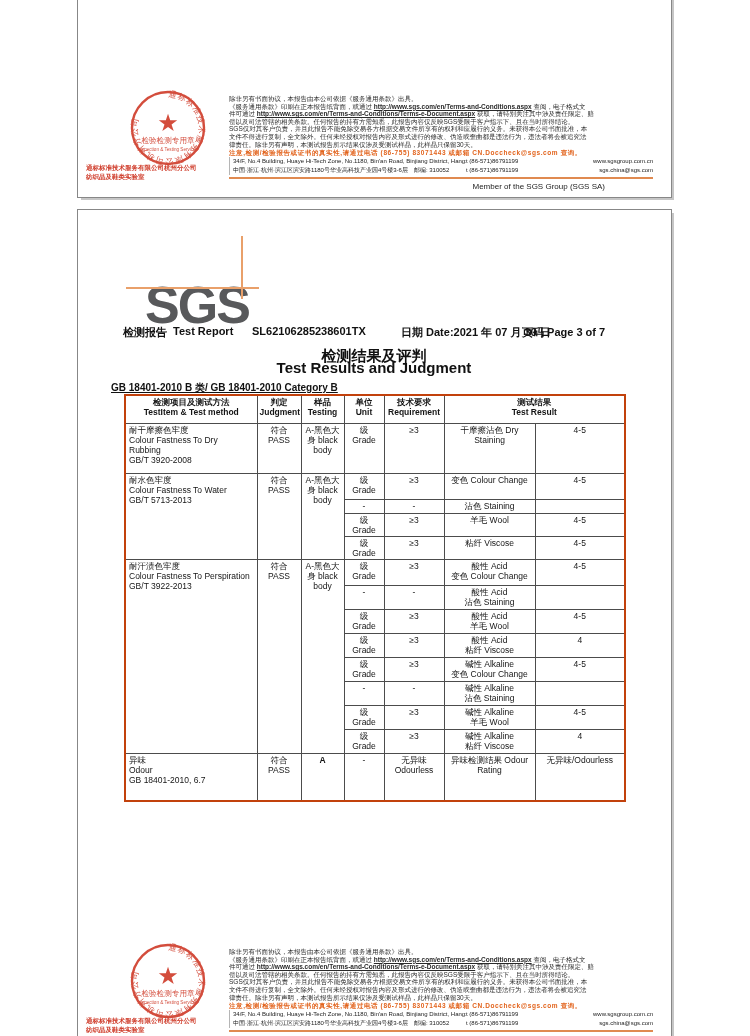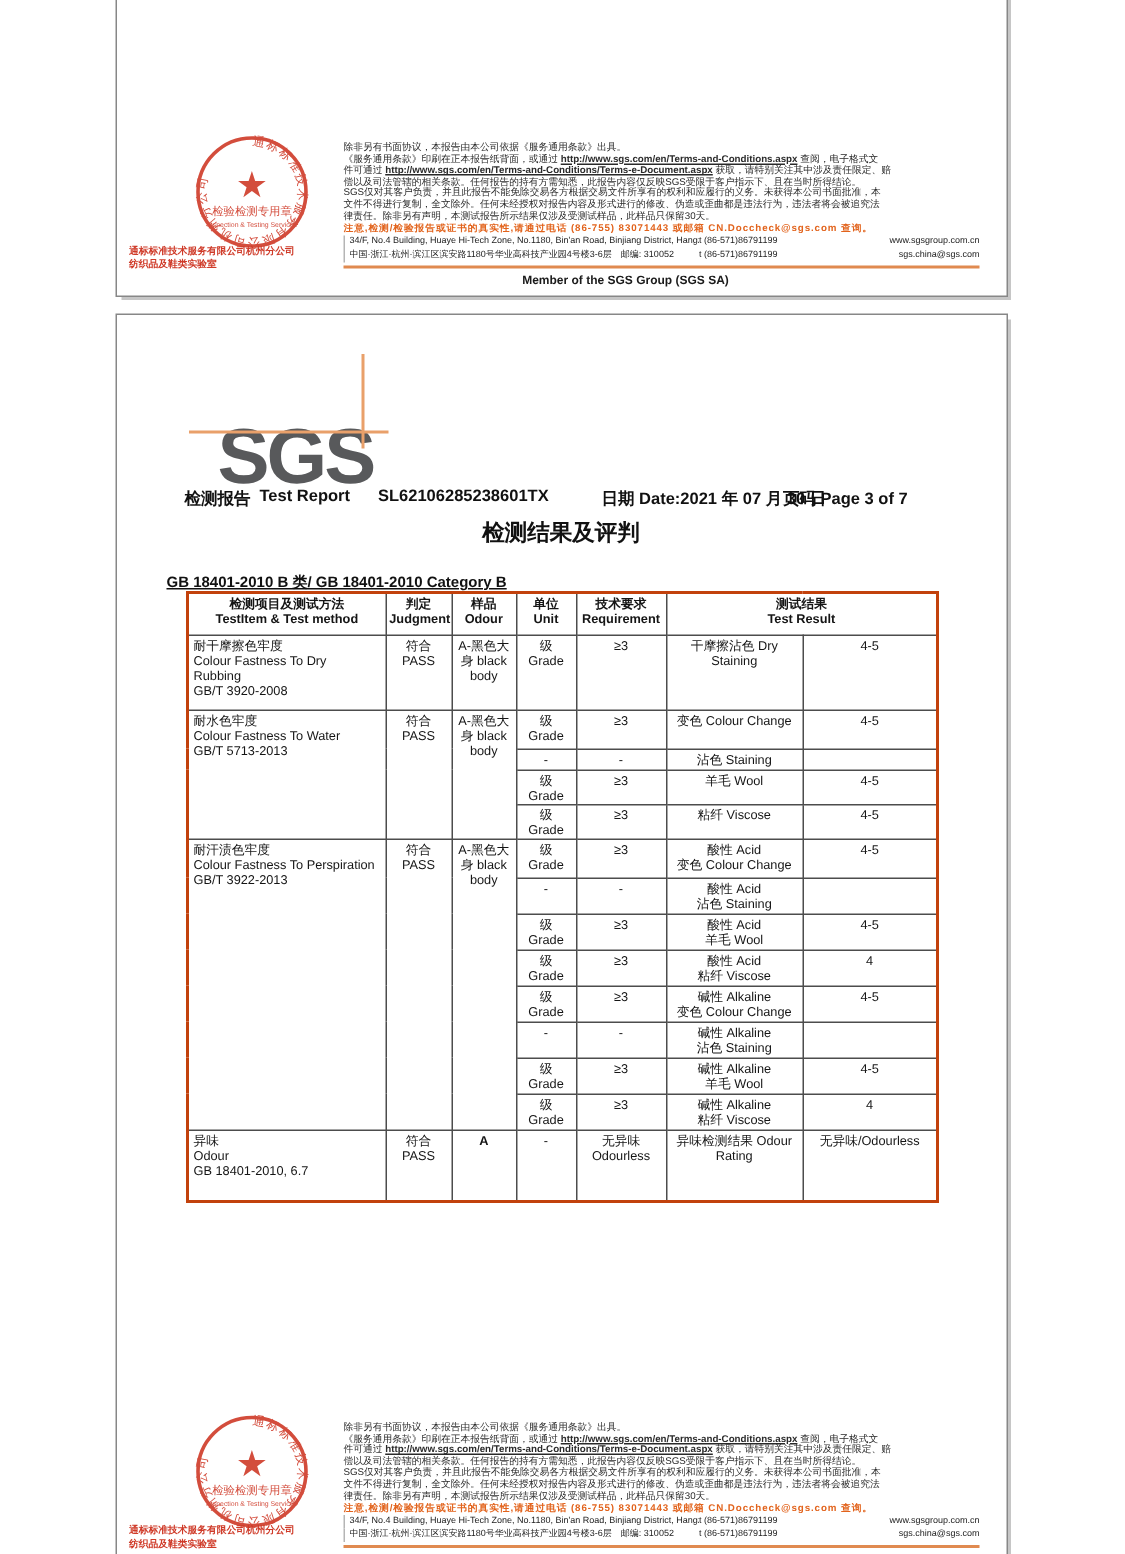--- a/index.html
+++ b/index.html
@@ -34,8 +34,8 @@
   .f-addr .a-tel{width:92px;flex:0 0 auto;}
   .f-addr .a-web{width:95px;flex:0 0 auto;text-align:right;}
   .f-rule{border-top:2px solid #e08a50;margin-top:2px;}
-  .f-member{margin-top:3px;margin-right:48px;text-align:center;
-    font-size:8px;font-weight:700;color:#1b1b1b;}
+  .f-member{margin-top:3px;margin-right:48px;text-align:right;
+    font-size:8px;font-weight:400;color:#1b1b1b;}
 
   
   .logo{position:absolute;top:25px;left:45px;width:220px;height:80px;}

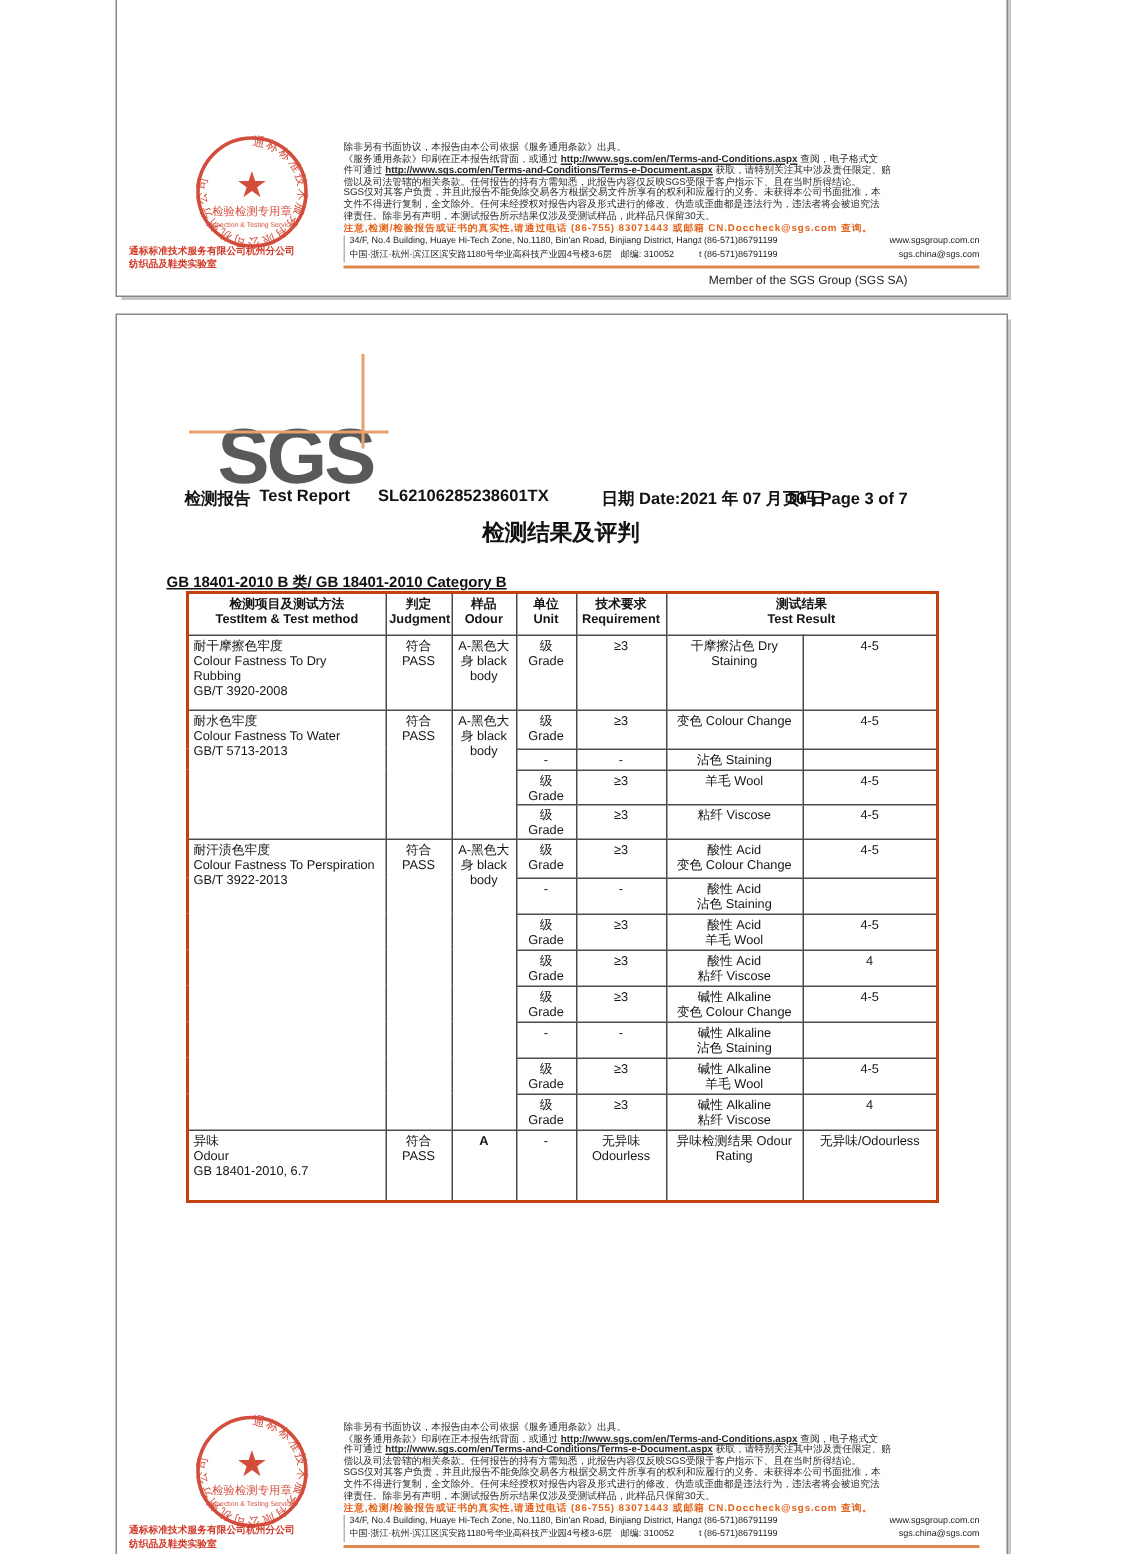--- a/index.html
+++ b/index.html
@@ -139,6 +139,7 @@
 
   <div class="subtitle">
     <div>检测结果及评判</div>
+    <div>Test Results and Judgment</div>
   </div>
 
   <div class="section-title">GB 18401-2010 B 类/ GB 18401-2010 Category B</div>

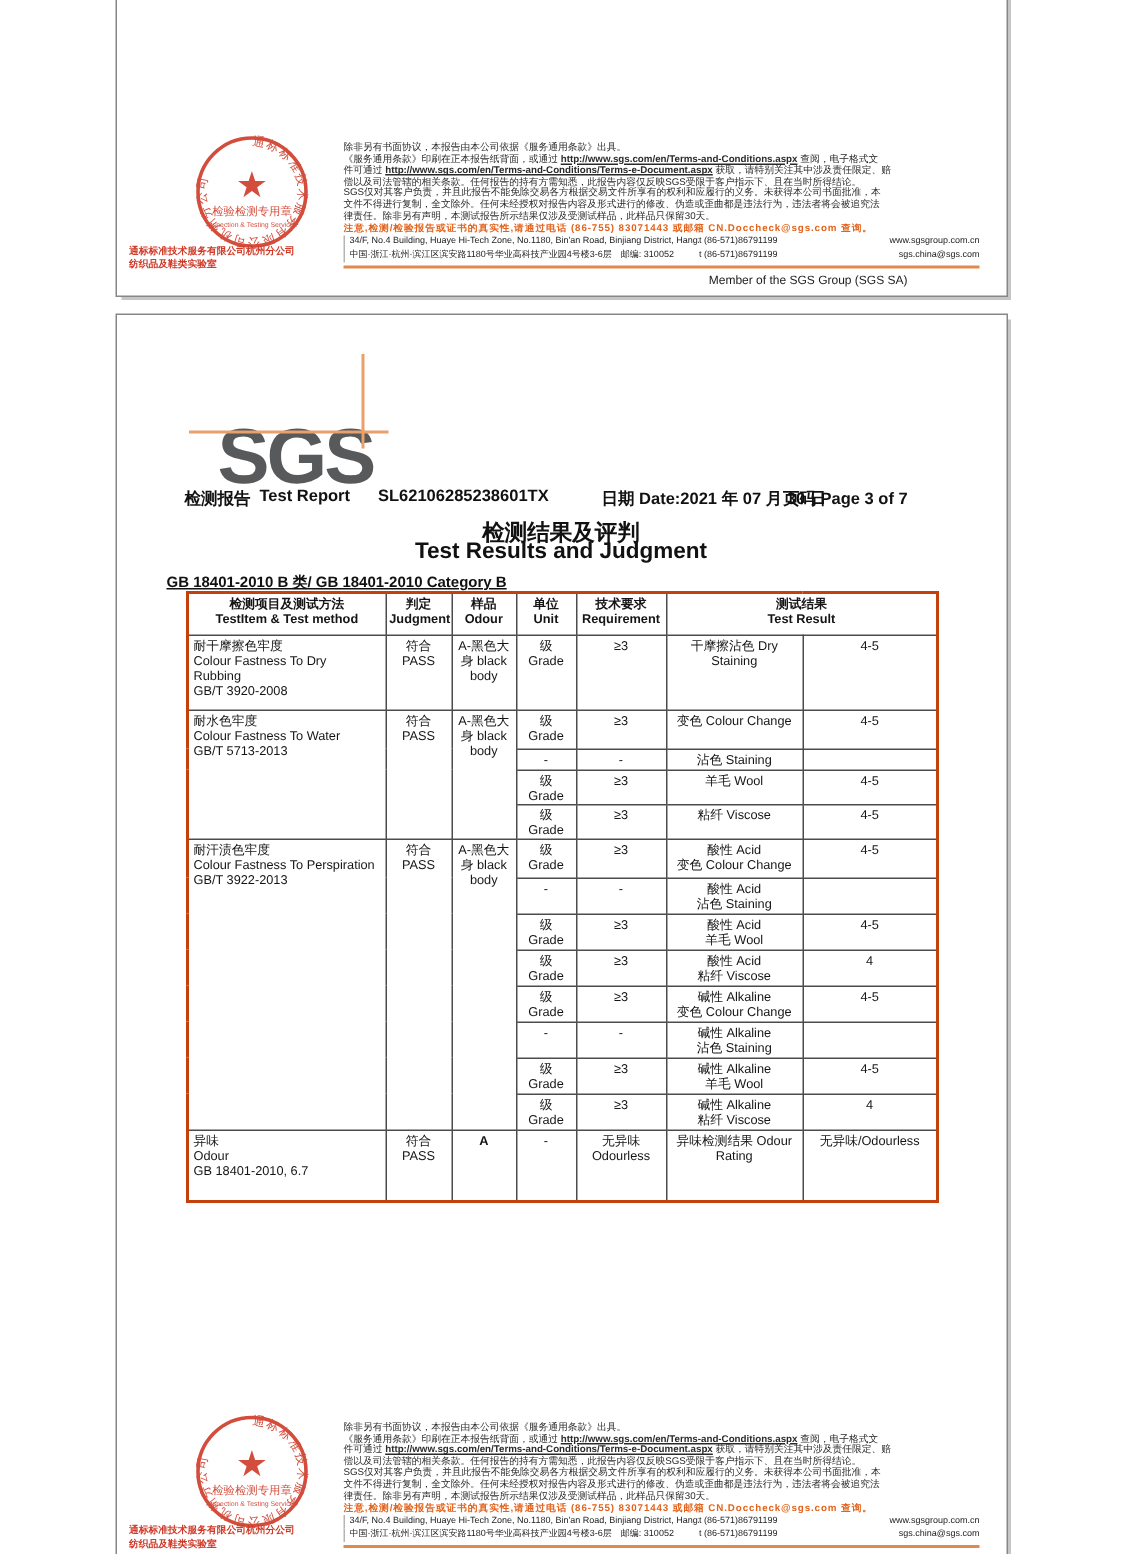--- a/index.html
+++ b/index.html
@@ -161,7 +161,7 @@
       <th>判定
 Judgment</th>
       <th>样品
-Odour</th>
+Testing</th>
       <th>单位
 Unit</th>
       <th>技术要求

